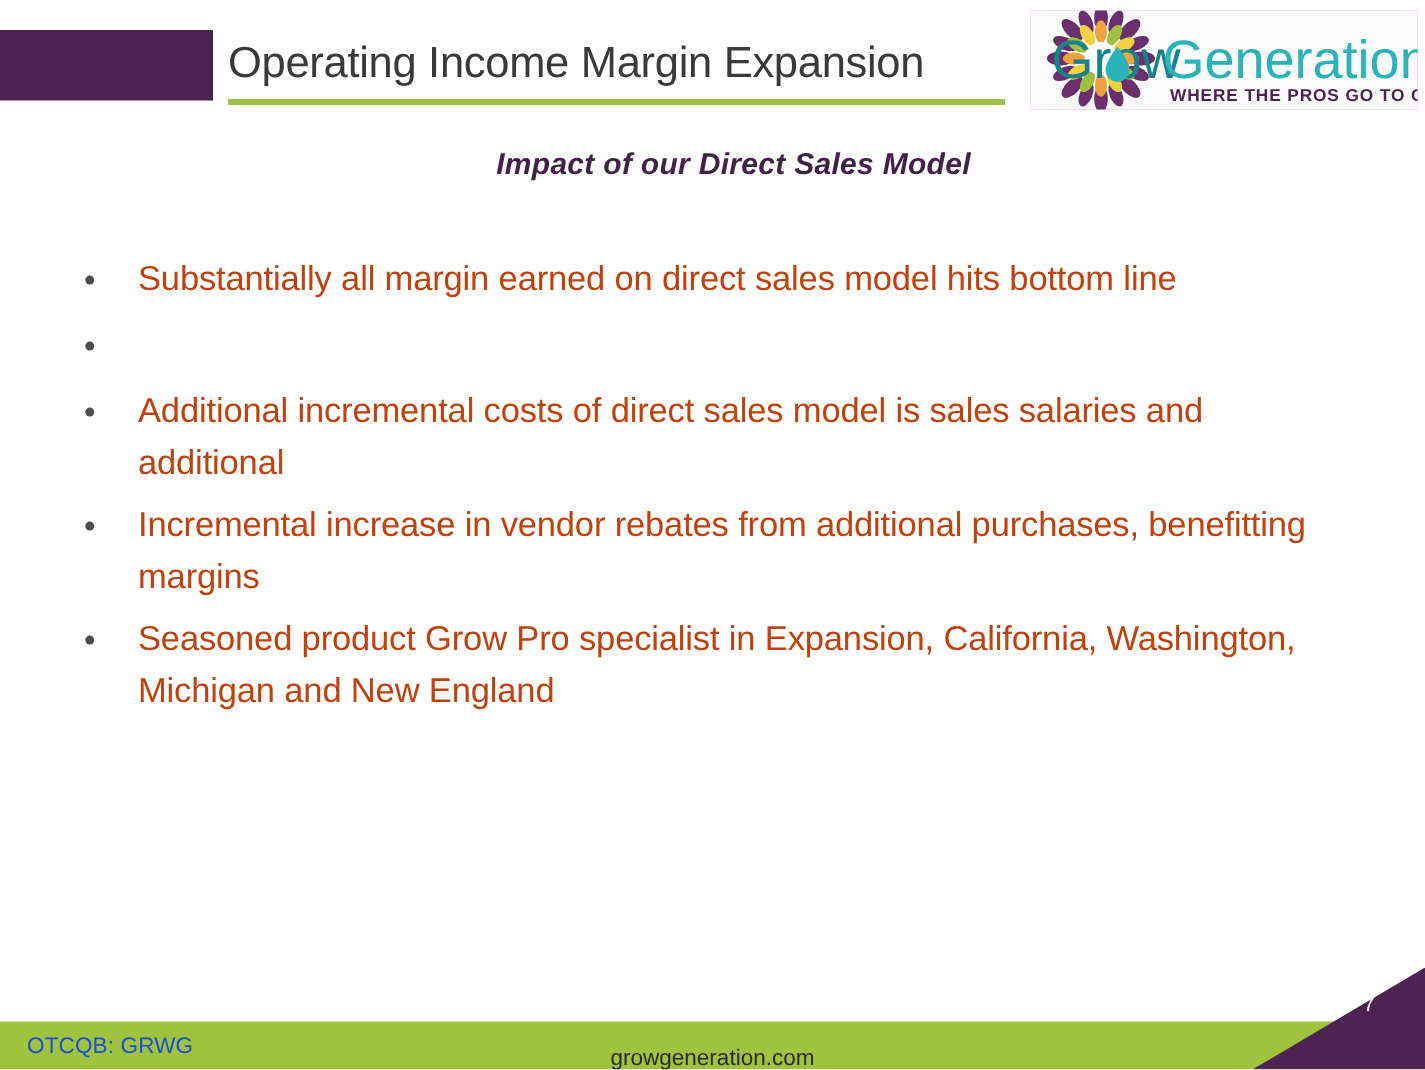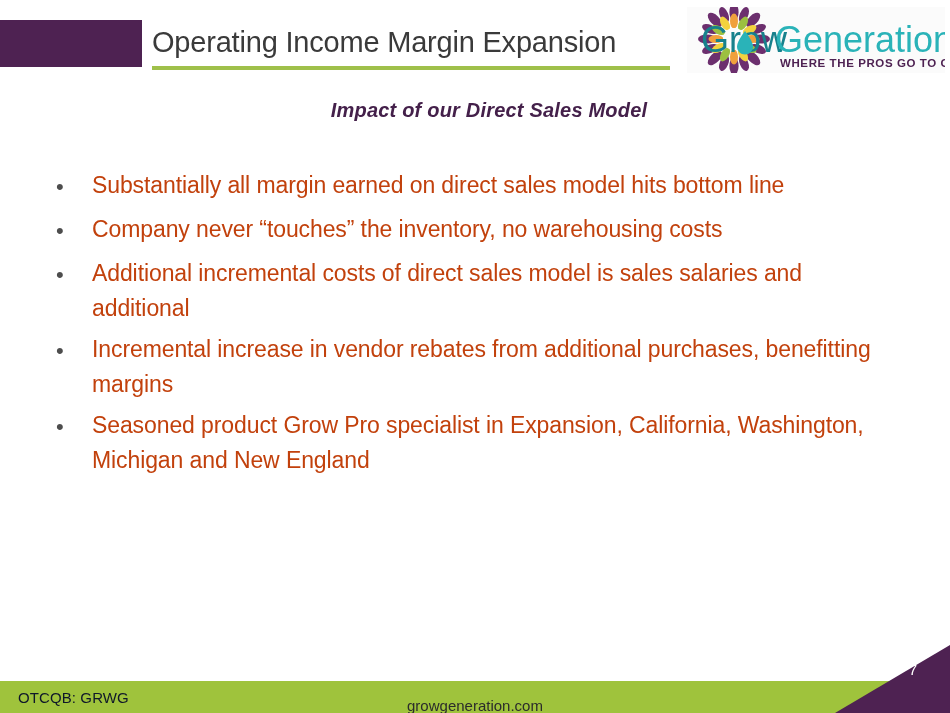--- a/index.html
+++ b/index.html
@@ -238,7 +238,6 @@
 
     <div class="bullet-row">
       <span class="bullet-dot">•</span>
-      <span class="bullet-text">Company never “touches” the inventory, no warehousing costs</span>
     </div>
 
     <div class="bullet-row">

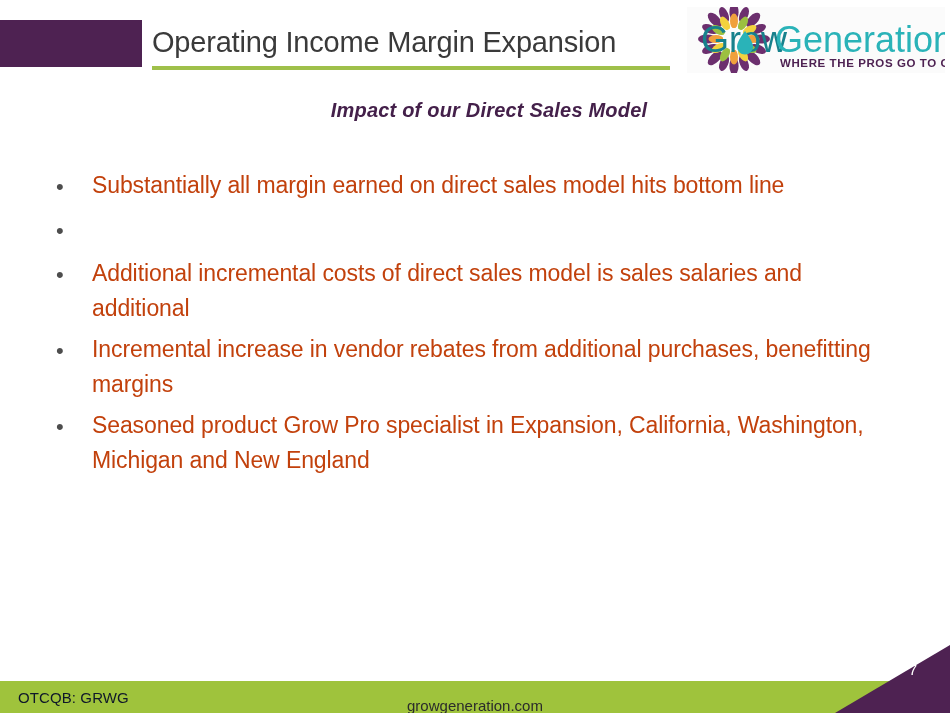--- a/index.html
+++ b/index.html
@@ -132,7 +132,7 @@
     display: flex;
     align-items: center;
     font-size: 15px;
-    color: #0f172a;
+    color: #1d4ed8;
     letter-spacing: 0.1px;
   }
   .footer-site {

